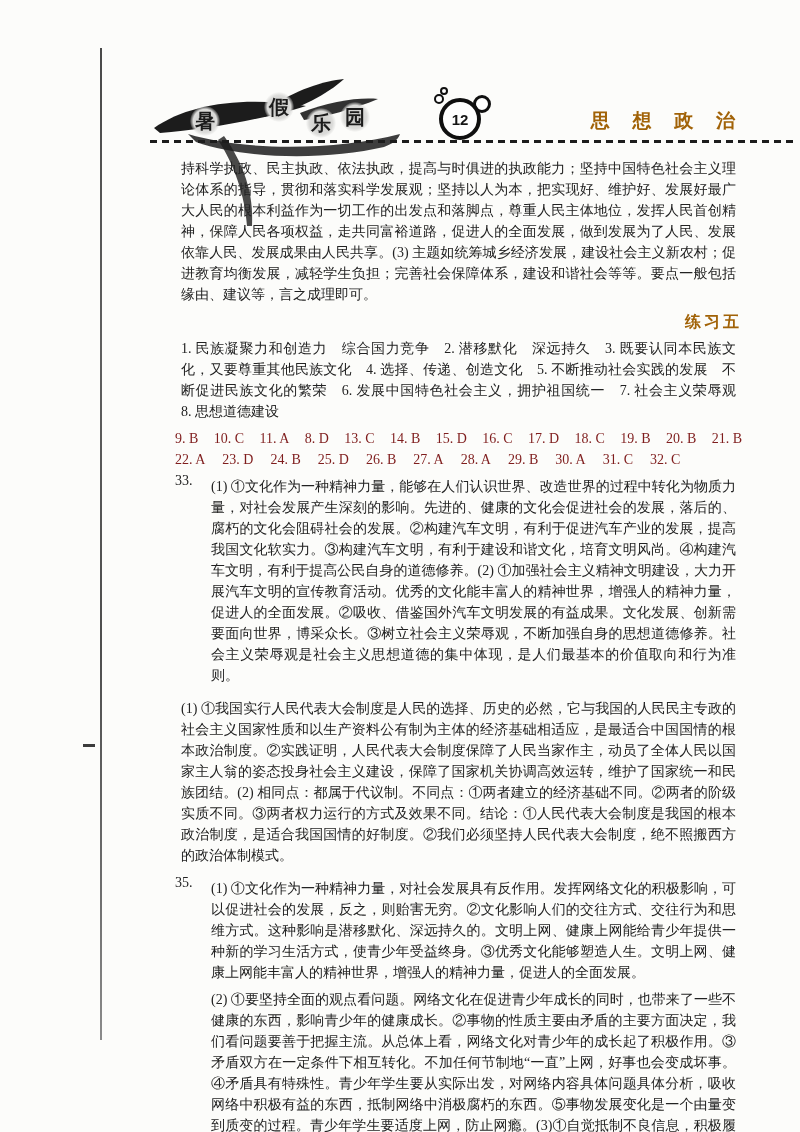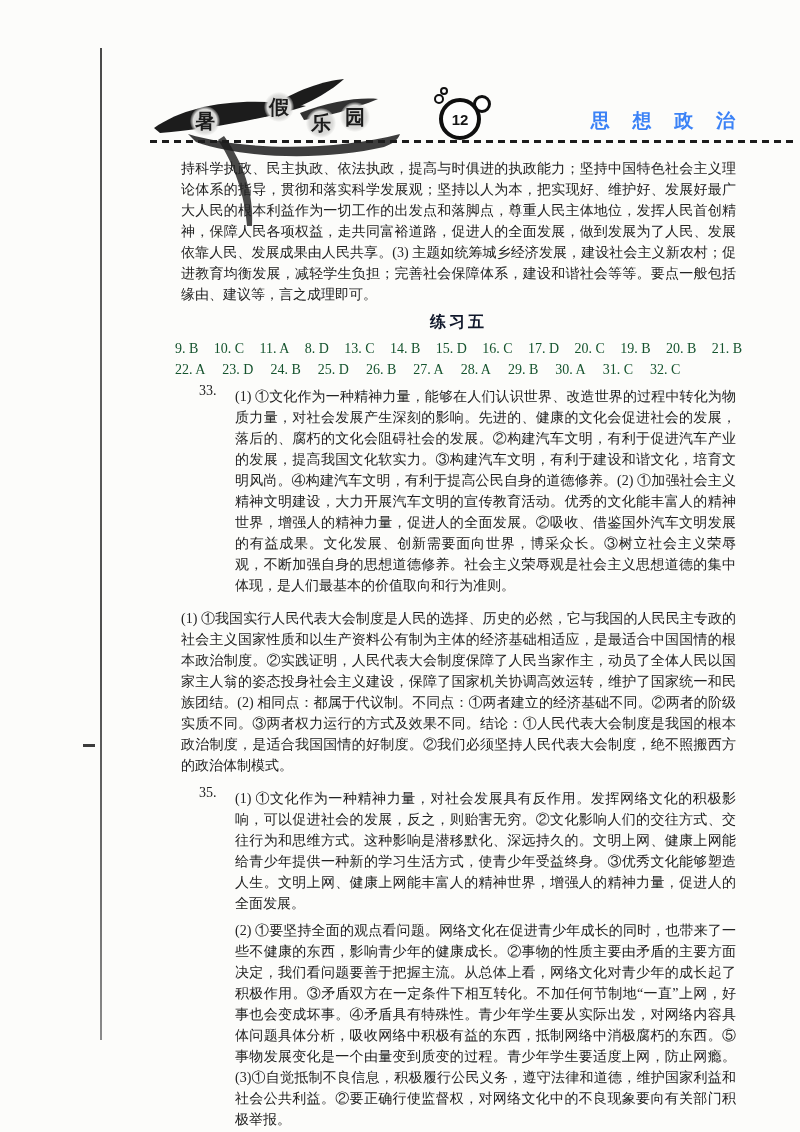--- a/index.html
+++ b/index.html
@@ -52,7 +52,7 @@
   .badge .dot2{position:absolute;left:10px;top:1px;width:4px;height:4px;border-radius:50%;border:2px solid #101010;background:#fff;}
   .subject{
     position:absolute;right:56px;top:108px;
-    font-size:19px;font-weight:bold;letter-spacing:9px;color:#3b82f6;
+    font-size:19px;font-weight:bold;letter-spacing:9px;color:#a16207;
     white-space:nowrap;
   }
   

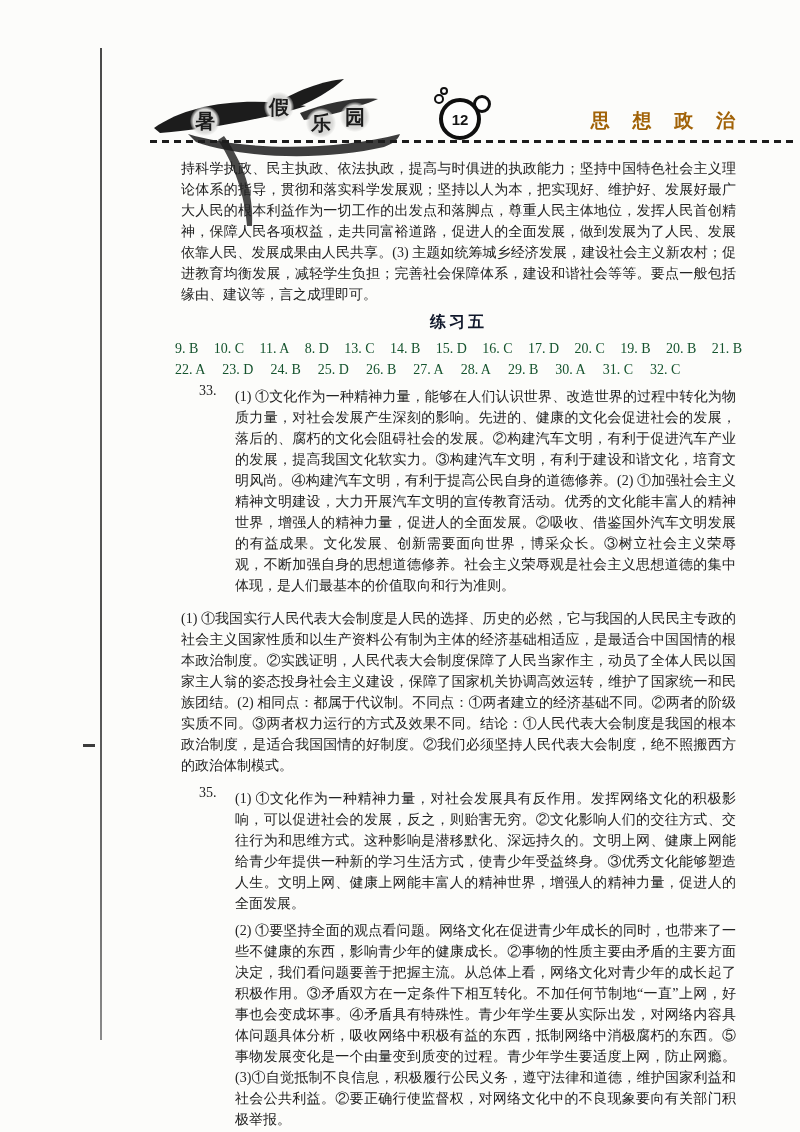--- a/index.html
+++ b/index.html
@@ -63,8 +63,8 @@
   }
   .content p{margin:6px;}
   .ex-heading{
-    margin:5px 0 6px 0;text-align:center;
-    font-size:16px;font-weight:bold;letter-spacing:3px;color:#0f172a;
+    margin:5px 0 6px 0;text-align:right;
+    font-size:16px;font-weight:bold;letter-spacing:3px;color:#a16207;
   }
   .mc-row1{display:flex;justify-content:space-between;white-space:nowrap;}
   .mc-row2{white-space:nowrap;}

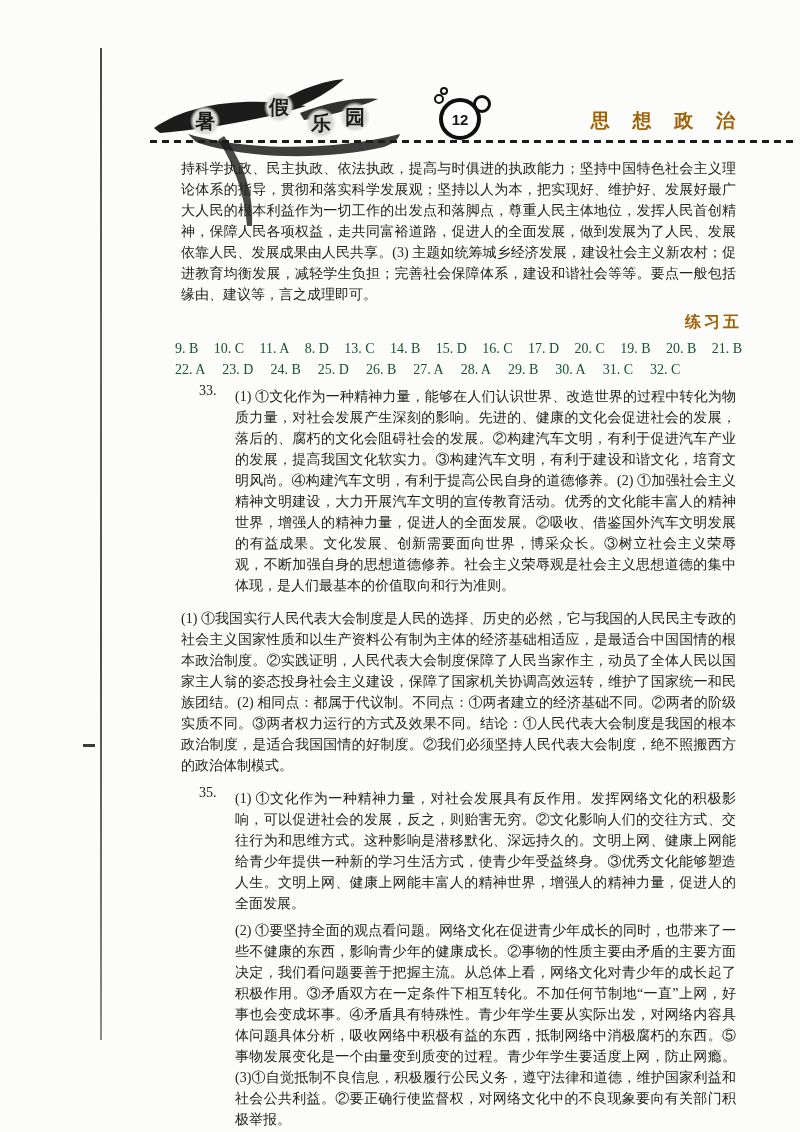--- a/index.html
+++ b/index.html
@@ -118,6 +118,7 @@
 
     <h2 class="ex-heading">练习五</h2>
 
+    <p>1. 民族凝聚力和创造力　综合国力竞争　2. 潜移默化　深远持久　3. 既要认同本民族文化，又要尊重其他民族文化　4. 选择、传递、创造文化　5. 不断推动社会实践的发展　不断促进民族文化的繁荣　6. 发展中国特色社会主义，拥护祖国统一　7. 社会主义荣辱观　8. 思想道德建设</p>
 
     <div class="mc-row1">
         <span class="mc-item">9. B</span>

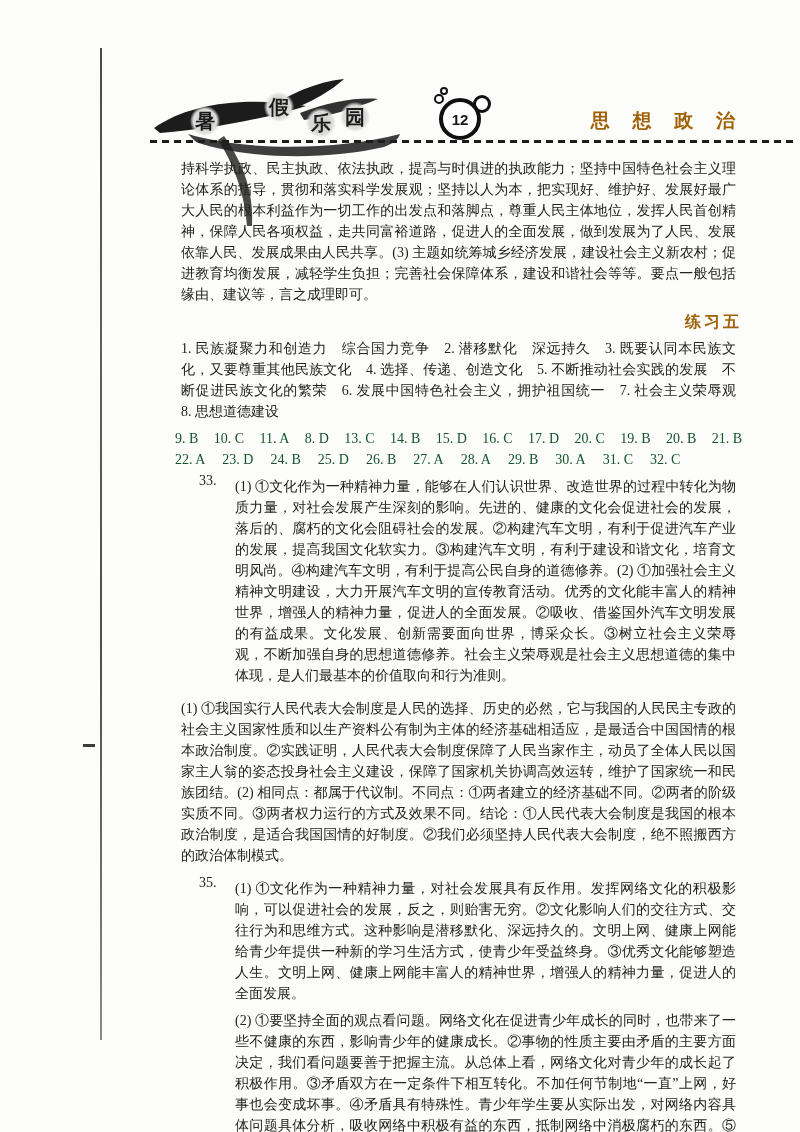--- a/index.html
+++ b/index.html
@@ -69,7 +69,7 @@
   .mc-row1{display:flex;justify-content:space-between;white-space:nowrap;}
   .mc-row2{white-space:nowrap;}
   .mc-row2 .mc-item{margin-right:17px;}
-  .mc-item{color:#14532d;}
+  .mc-item{color:#7f1d1d;}
   .qa{display:flex;}
   .qnum{flex:none;width:30px;margin-left:24px;}
   .qbody{flex:1;min-width:0;text-align:justify;}

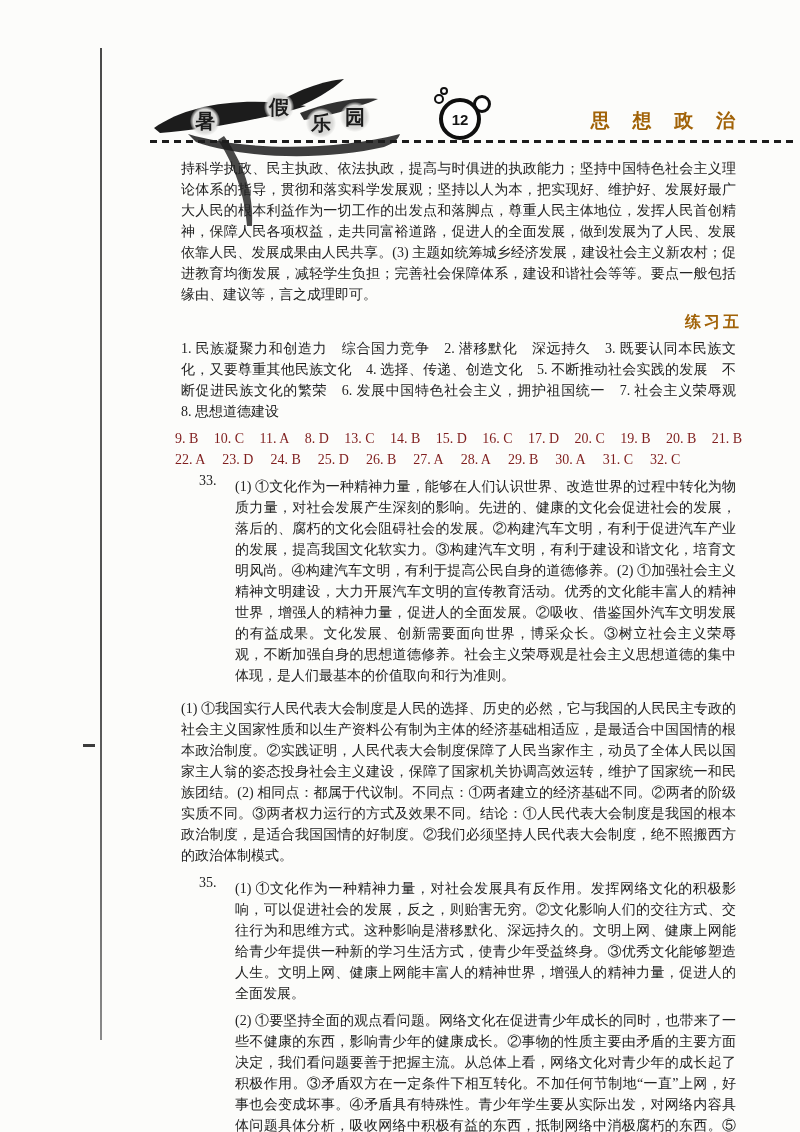--- a/index.html
+++ b/index.html
@@ -130,7 +130,7 @@
         <span class="mc-item">15. D</span>
         <span class="mc-item">16. C</span>
         <span class="mc-item">17. D</span>
-        <span class="mc-item">20. C</span>
+        <span class="mc-item">18. C</span>
         <span class="mc-item">19. B</span>
         <span class="mc-item">20. B</span>
         <span class="mc-item">21. B</span>

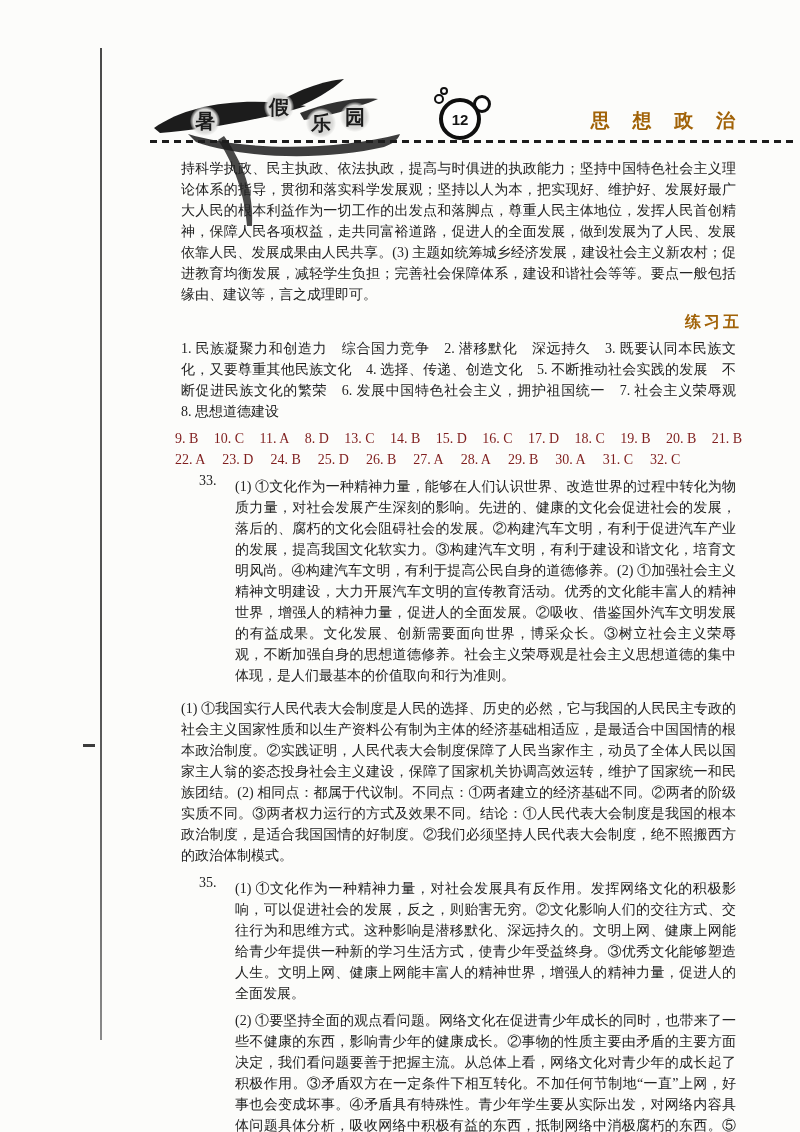--- a/index.html
+++ b/index.html
@@ -71,7 +71,7 @@
   .mc-row2 .mc-item{margin-right:17px;}
   .mc-item{color:#7f1d1d;}
   .qa{display:flex;}
-  .qnum{flex:none;width:30px;margin-left:24px;}
+  .qnum{flex:none;width:30px;}
   .qbody{flex:1;min-width:0;text-align:justify;}
 </style>
 </head>

